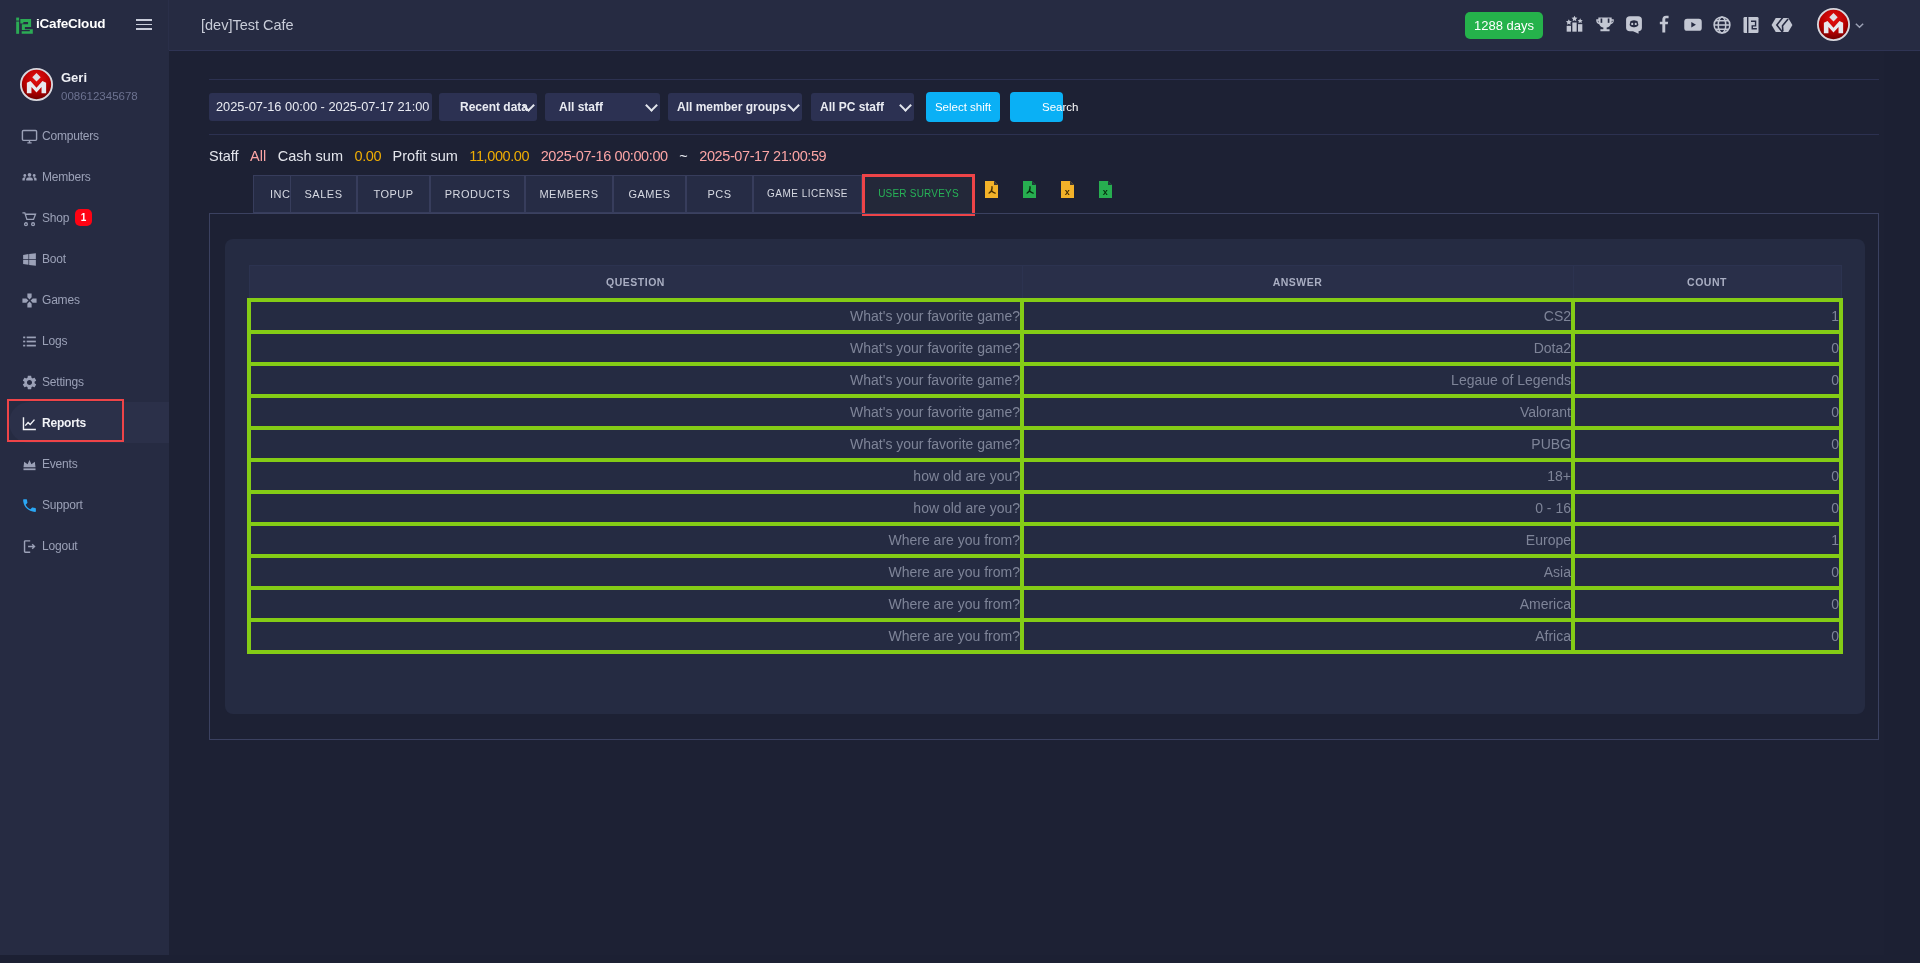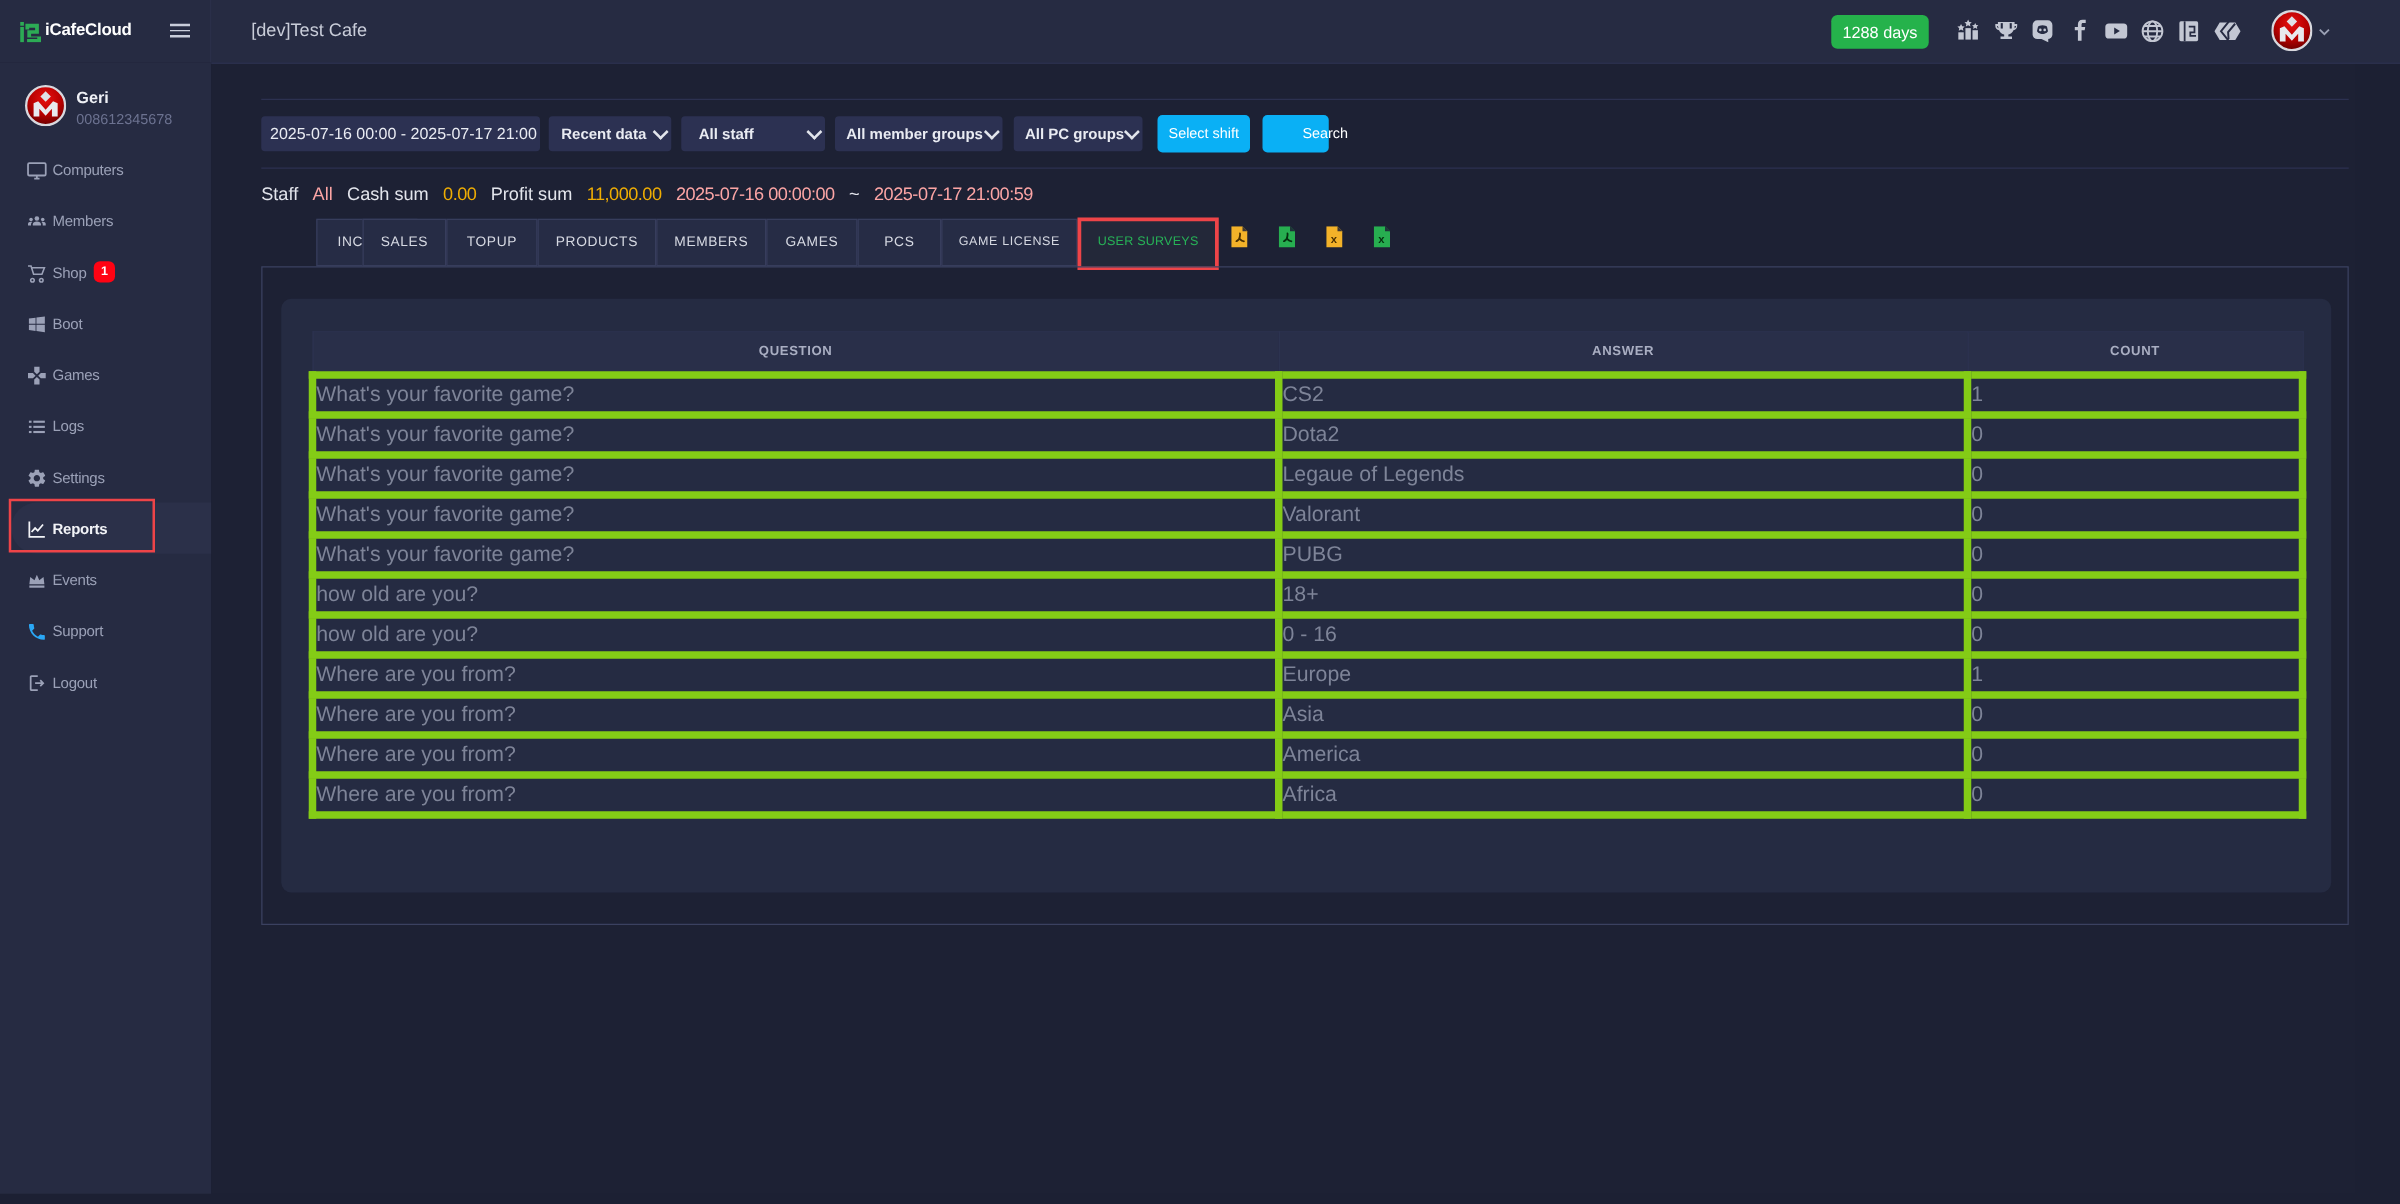--- a/index.html
+++ b/index.html
@@ -277,7 +277,7 @@
   <div class="hline" style="left:40px; top:84px; width:1670px;"></div>
 
   <div class="field" style="left:40px; width:223px; padding-left:7px; font-weight:400; font-size:12.8px;">2025-07-16 00:00 - 2025-07-17 21:00</div>
-  <div class="field sel" style="left:270px; width:98px; padding-left:10px;">Recent data</div>
+  <div class="field sel" style="left:270px; width:98px; padding-left:21px;">Recent data</div>
   <div class="field sel" style="left:376px; width:115px; padding-left:14px;">All staff</div>
   <div class="field sel" style="left:499px; width:134px; padding-left:9px;">All member groups</div>
   <div class="field sel" style="left:642px; width:103px; padding-left:9px;">All PC groups</div>

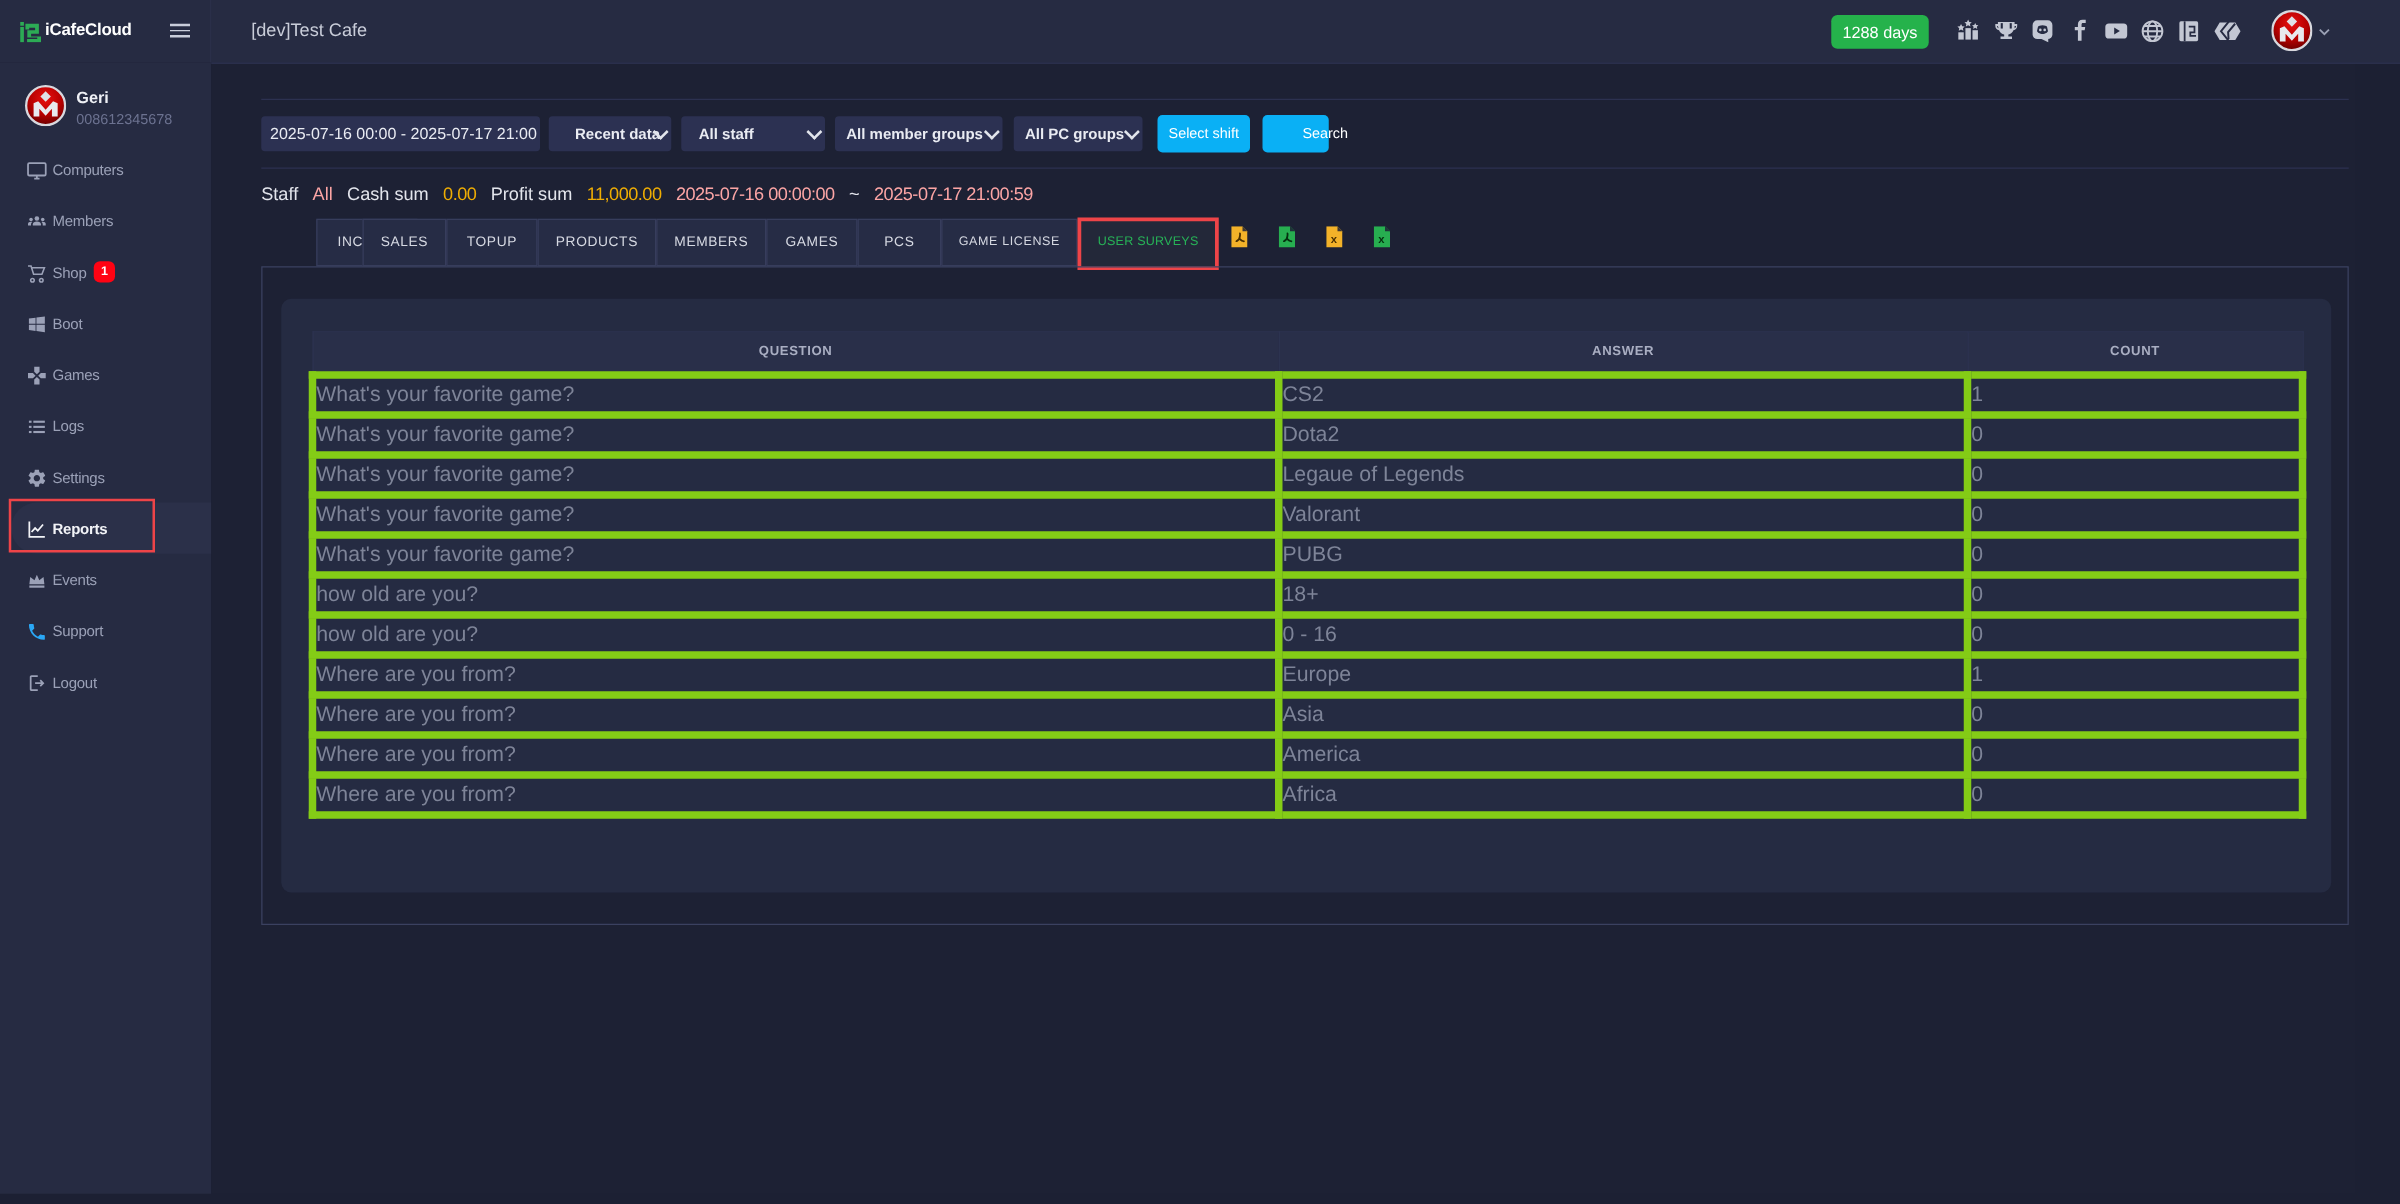--- a/index.html
+++ b/index.html
@@ -280,7 +280,7 @@
   <div class="field sel" style="left:270px; width:98px; padding-left:21px;">Recent data</div>
   <div class="field sel" style="left:376px; width:115px; padding-left:14px;">All staff</div>
   <div class="field sel" style="left:499px; width:134px; padding-left:9px;">All member groups</div>
-  <div class="field sel" style="left:642px; width:103px; padding-left:9px;">All PC groups</div>
+  <div class="field sel" style="left:642px; width:103px; padding-left:9px;">All PC staff</div>
   <div class="btn" style="left:757px; width:74px;">Select shift</div>
   <div class="btn" style="left:841px; width:53px;padding-left:32px;">Search</div>
 

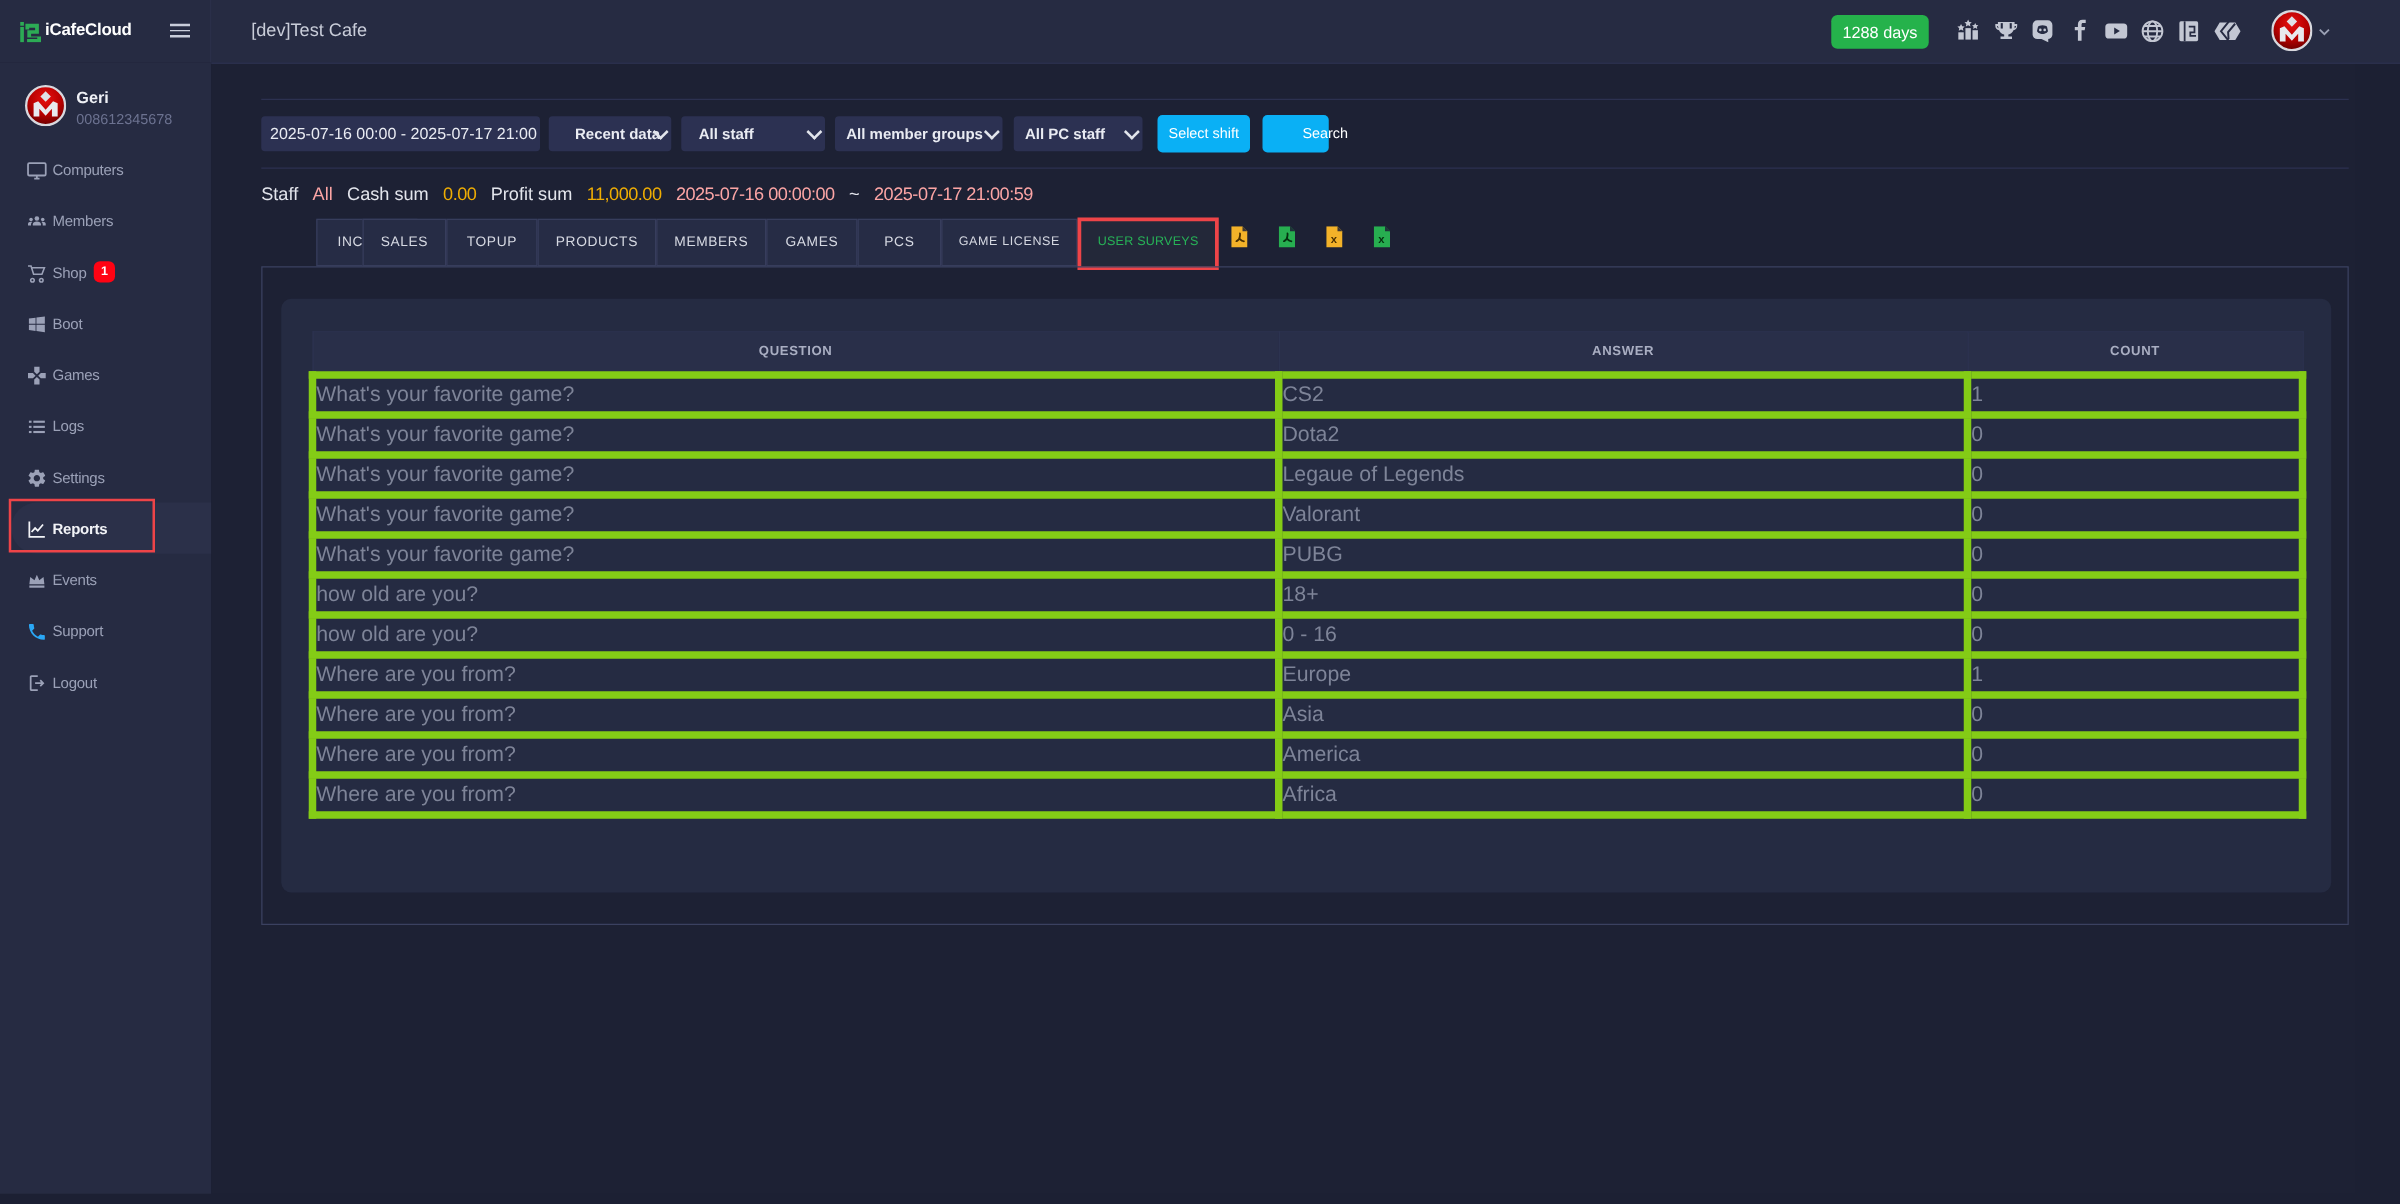--- a/index.html
+++ b/index.html
@@ -57,7 +57,7 @@
 .card { position:absolute; left:15px; top:25px; width:1640px; height:475px; background:#252b42; border-radius:8px; }
 table.rep { position:absolute; left:22px; top:26px; width:1592px; border-collapse:collapse; table-layout:fixed; }
 table.rep th { height:34px; background:#292f49; color:#a9aec2; font-size:10.5px; font-weight:700; letter-spacing:0.5px; border:1px solid #2c3350; text-align:center; }
-table.rep td { height:32px; color:#7e8498; font-size:17px; border:6px solid #84cc16; text-align:left; }
+table.rep td { height:32px; color:#7e8498; font-size:14px; border:4px solid #84cc16; text-align:right; }
 </style>
 </head>
 <body>

